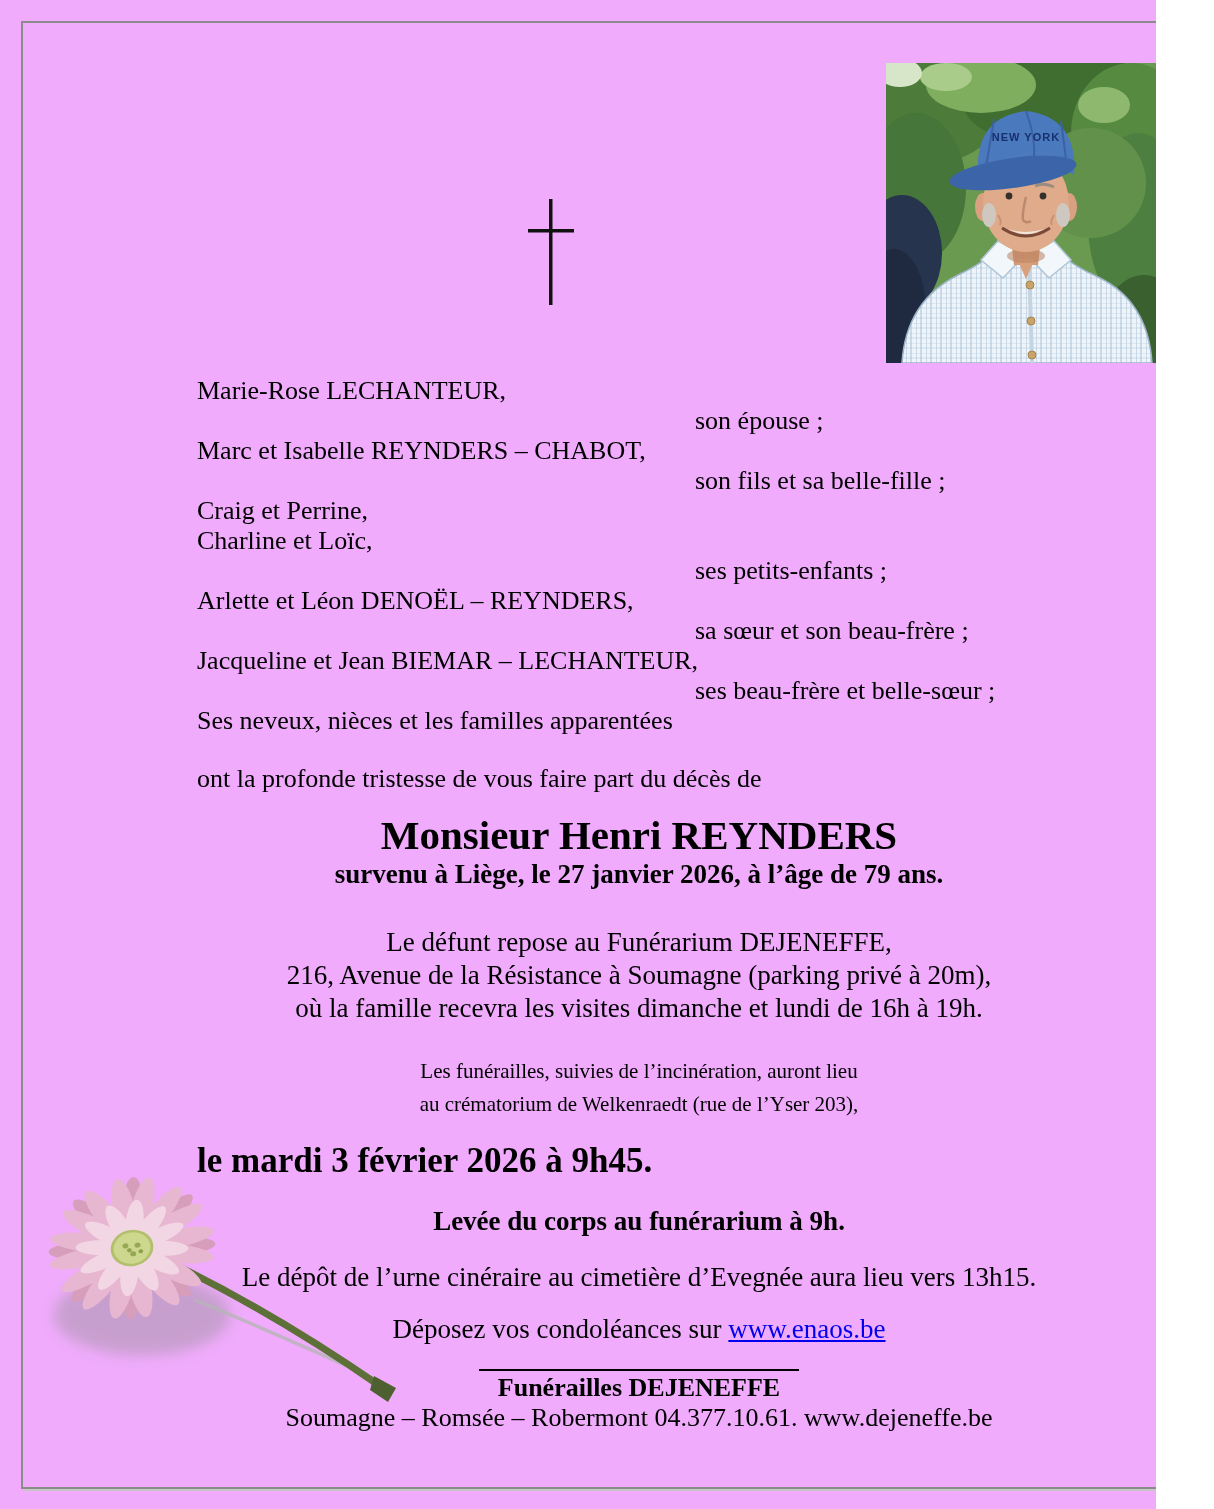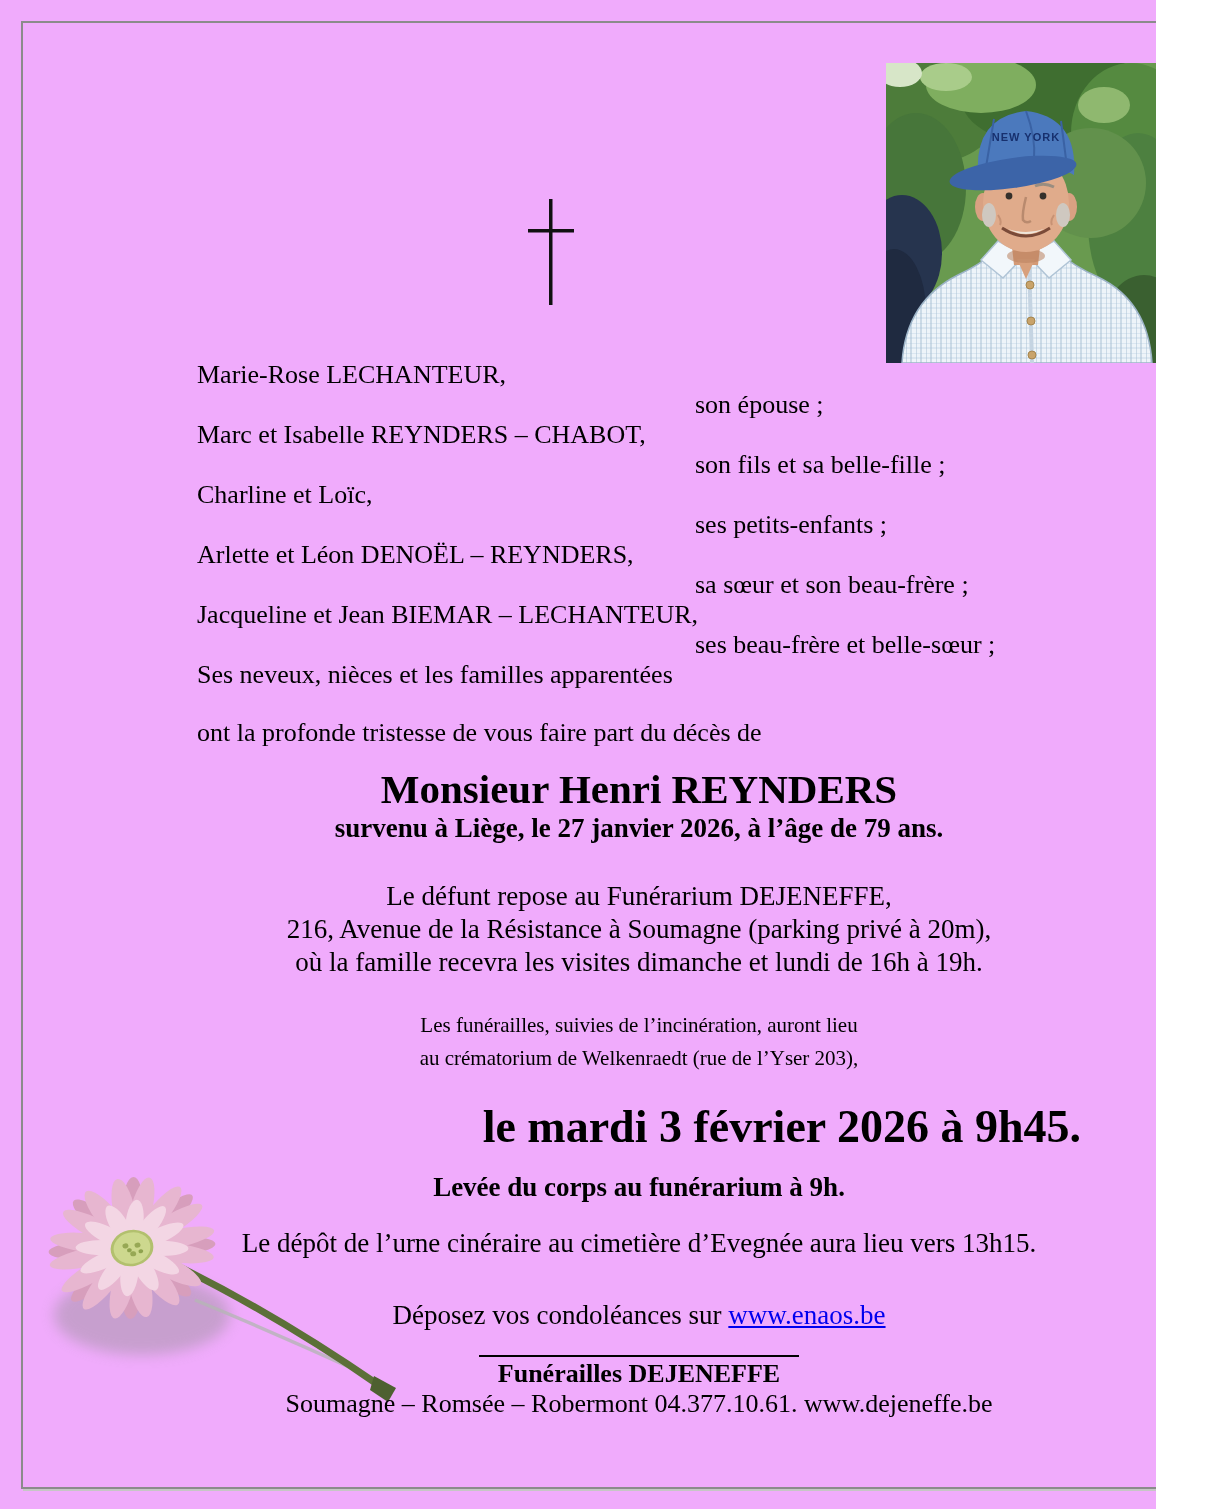--- a/index.html
+++ b/index.html
@@ -24,7 +24,7 @@
   .flower-wrap { position: absolute; left: 30px; top: 1160px; width: 390px; height: 250px; }
 
   .content {
-    position: absolute; left: 0; top: 0; width: 100%;
+    position: absolute; left: 0; top: 16px; width: 100%;
     box-sizing: border-box;
     padding: 0 75px 0 197px;
   }

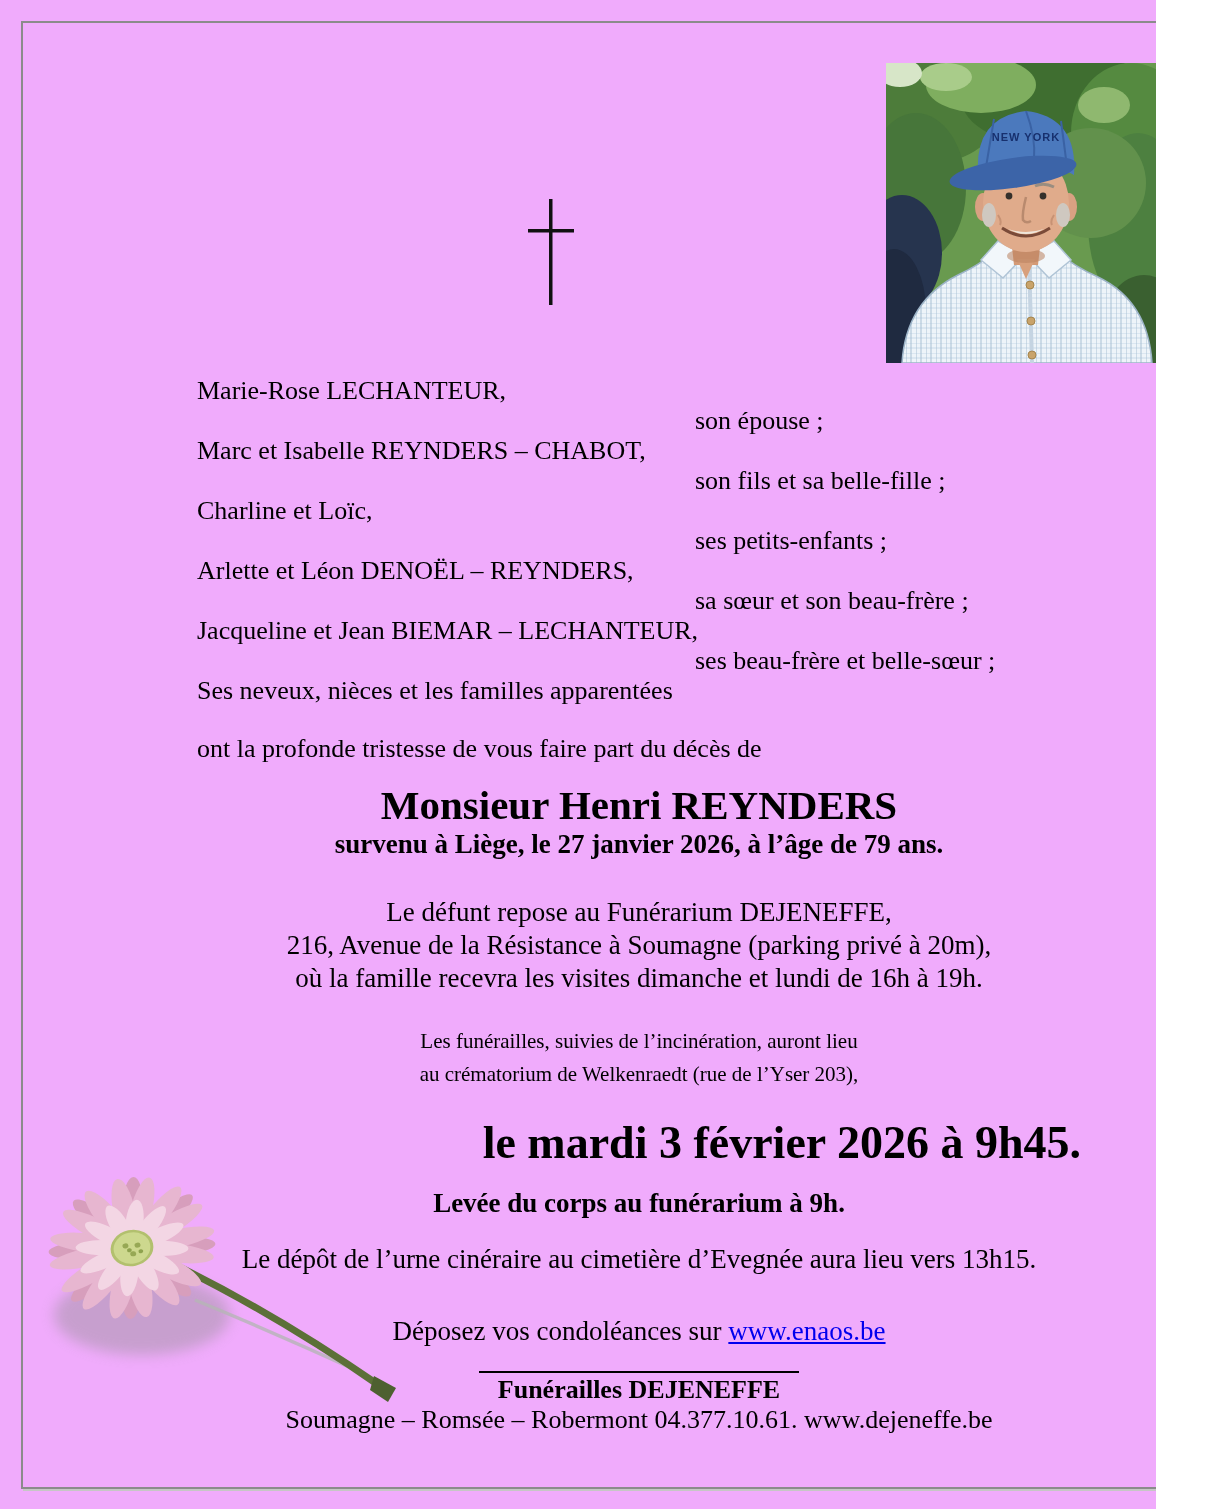--- a/index.html
+++ b/index.html
@@ -209,6 +209,7 @@
       <div class="relation-line">son épouse ;</div>
       <div class="name-line">Marc et Isabelle REYNDERS – CHABOT,</div>
       <div class="relation-line">son fils et sa belle-fille ;</div>
+      <div class="name-line">Craig et Perrine,</div>
       <div class="name-line">Charline et Loïc,</div>
       <div class="relation-line">ses petits-enfants ;</div>
       <div class="name-line">Arlette et Léon DENOËL – REYNDERS,</div>

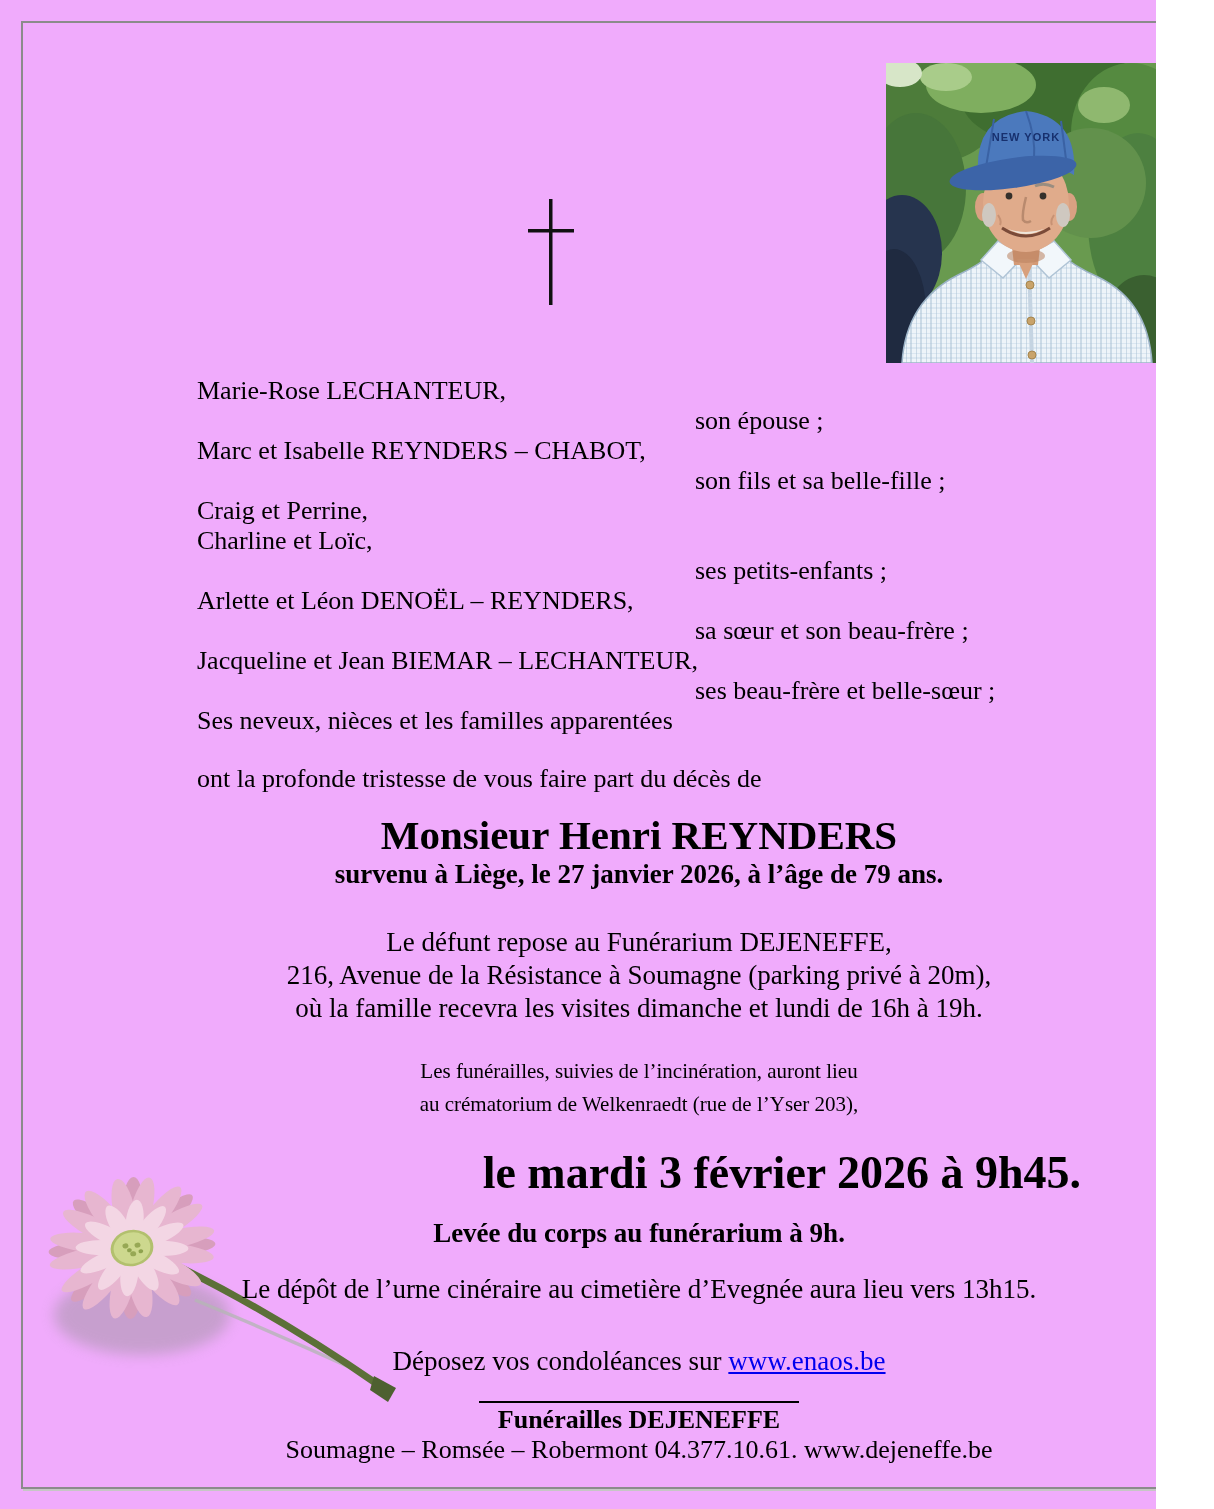--- a/index.html
+++ b/index.html
@@ -42,7 +42,7 @@
   }
   .repose { margin-top: 36px; text-align: center; font-size: 27px; line-height: 33px; }
   .funeral { margin-top: 30px; text-align: center; font-size: 21px; line-height: 33px; }
-  .date-line { margin-top: 30px; text-align: right; font-weight: bold; font-size: 46px; line-height: 44px; }
+  .date-line { margin-top: 18px; text-align: left; font-weight: bold; font-size: 35px; line-height: 44px; }
   .levee { margin-top: 22px; text-align: center; font-weight: bold; font-size: 27px; line-height: 32px; }
   .urne { margin-top: 24px; text-align: center; font-size: 27px; line-height: 32px; }
   .condolences { margin-top: 40px; text-align: center; font-size: 27px; line-height: 32px; }

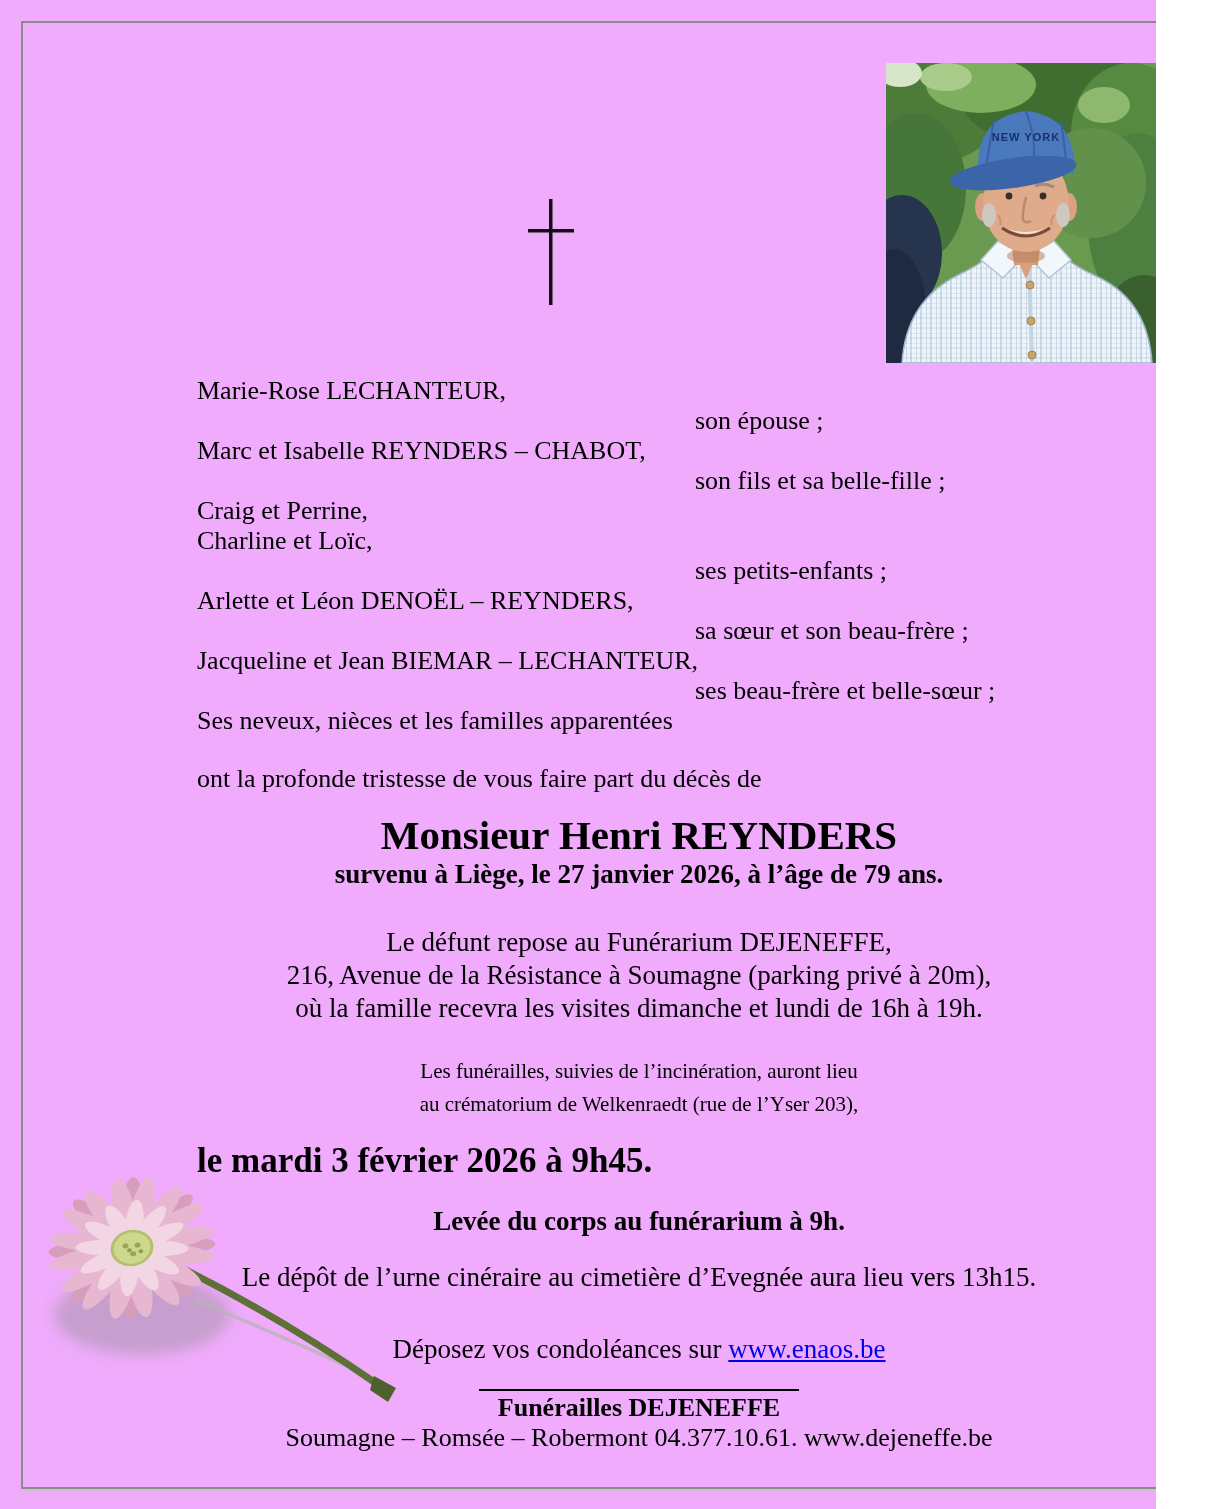--- a/index.html
+++ b/index.html
@@ -45,7 +45,7 @@
   .date-line { margin-top: 18px; text-align: left; font-weight: bold; font-size: 35px; line-height: 44px; }
   .levee { margin-top: 22px; text-align: center; font-weight: bold; font-size: 27px; line-height: 32px; }
   .urne { margin-top: 24px; text-align: center; font-size: 27px; line-height: 32px; }
-  .condolences { margin-top: 40px; text-align: center; font-size: 27px; line-height: 32px; }
+  .condolences { margin-top: 20px; text-align: center; font-size: 27px; line-height: 32px; }
   .condolences a { color: #0000EE; text-decoration: underline; }
   .avis { margin-top: 26px; text-align: center; font-style: italic; font-size: 27px; line-height: 32px; }
   .footer-rule { width: 320px; height: 0; border-top: 2px solid #000; margin: 24px auto 2px auto; }

